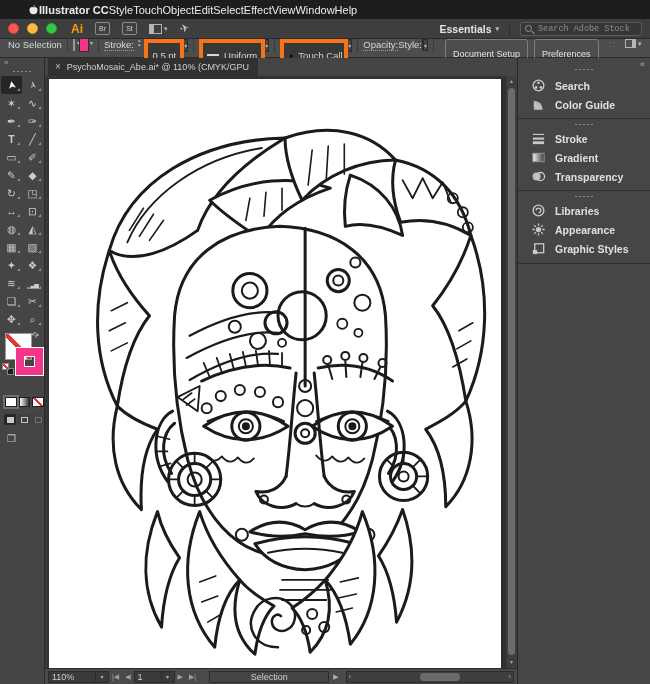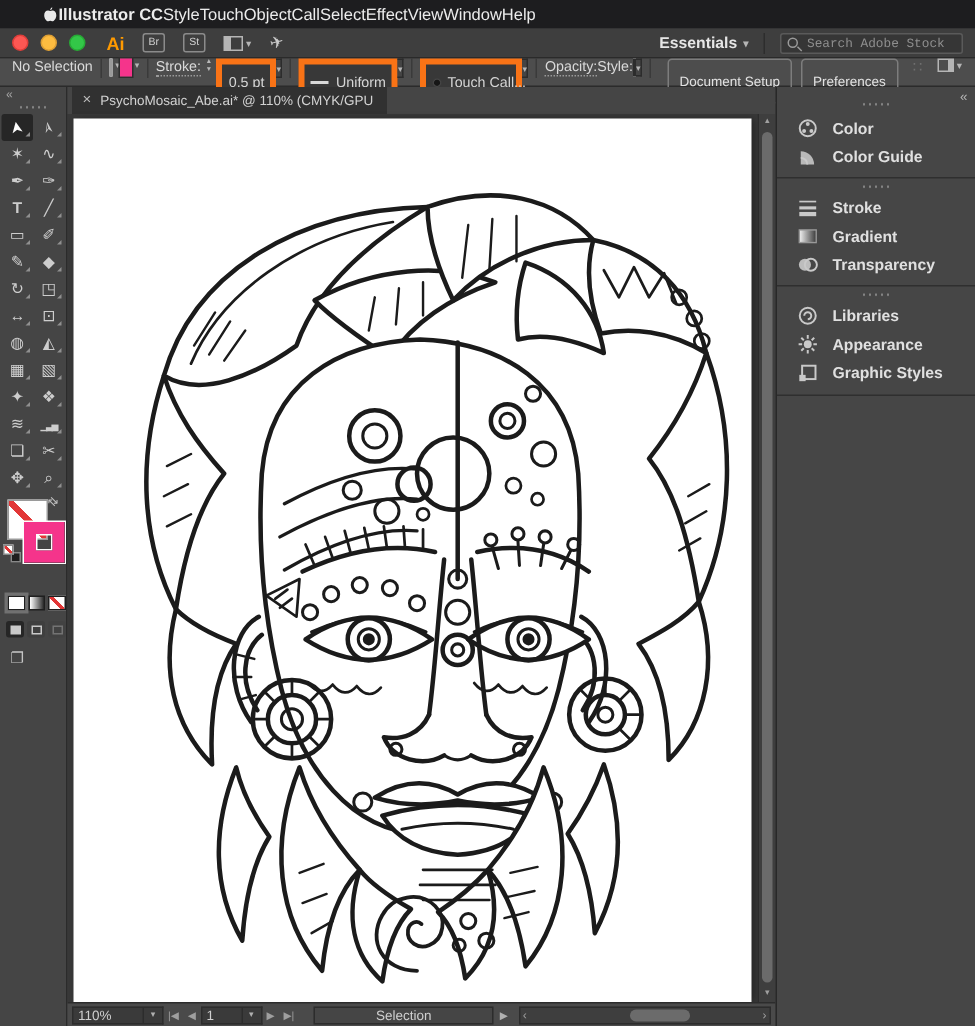--- a/index.html
+++ b/index.html
@@ -158,7 +158,7 @@
     <span class="mitem">Style</span>
     <span class="mitem">Touch</span>
     <span class="mitem">Object</span>
-    <span class="mitem">Call</span>
+    <span class="mitem">Edit</span>
     <span class="mitem">Select</span>
     <span class="mitem">Effect</span>
     <span class="mitem">View</span>

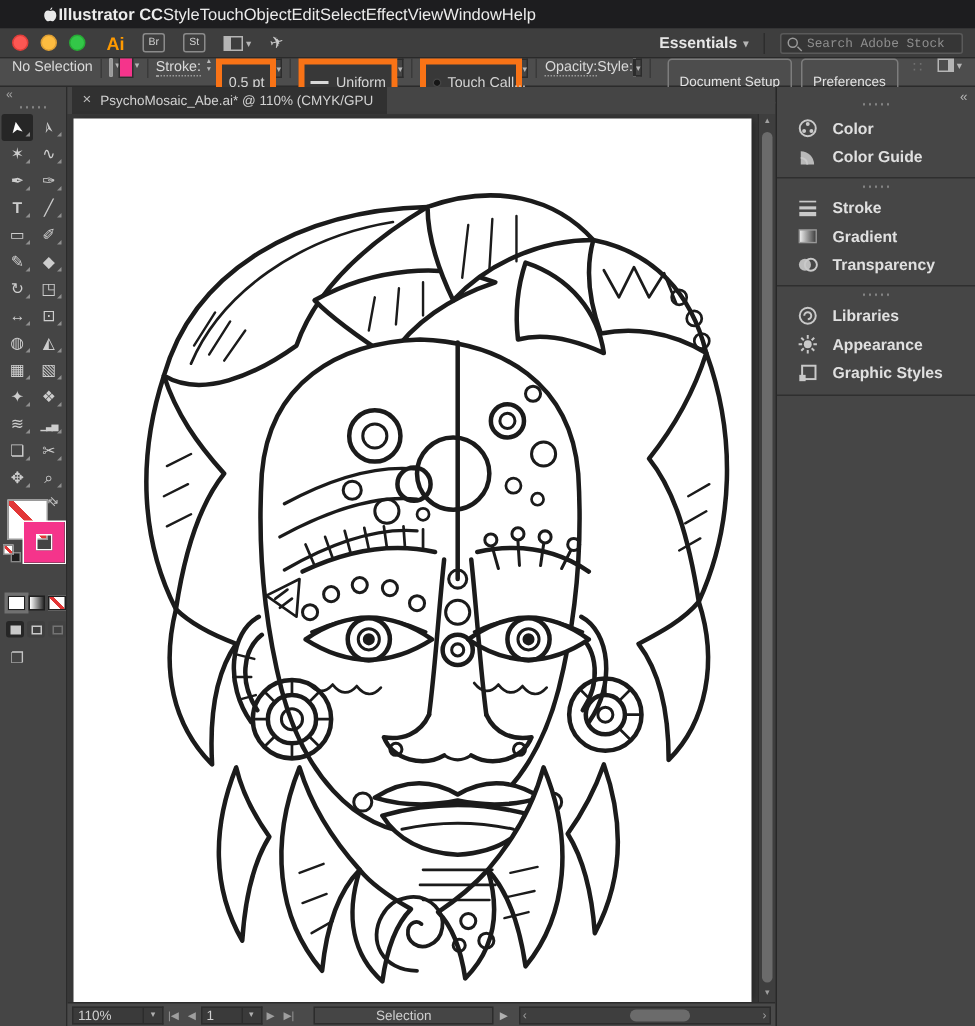--- a/index.html
+++ b/index.html
@@ -493,7 +493,7 @@
           <circle cx="5.4" cy="10" r="1.4" fill="#c9c9c9"></circle>
           <circle cx="10.6" cy="10" r="1.4" fill="#c9c9c9"></circle>
       </svg>
-      <span class="plabel">Color</span>
+      <span class="plabel">Search</span>
     </div>
     <div class="prow">
       <svg viewBox="0 0 16 16">

